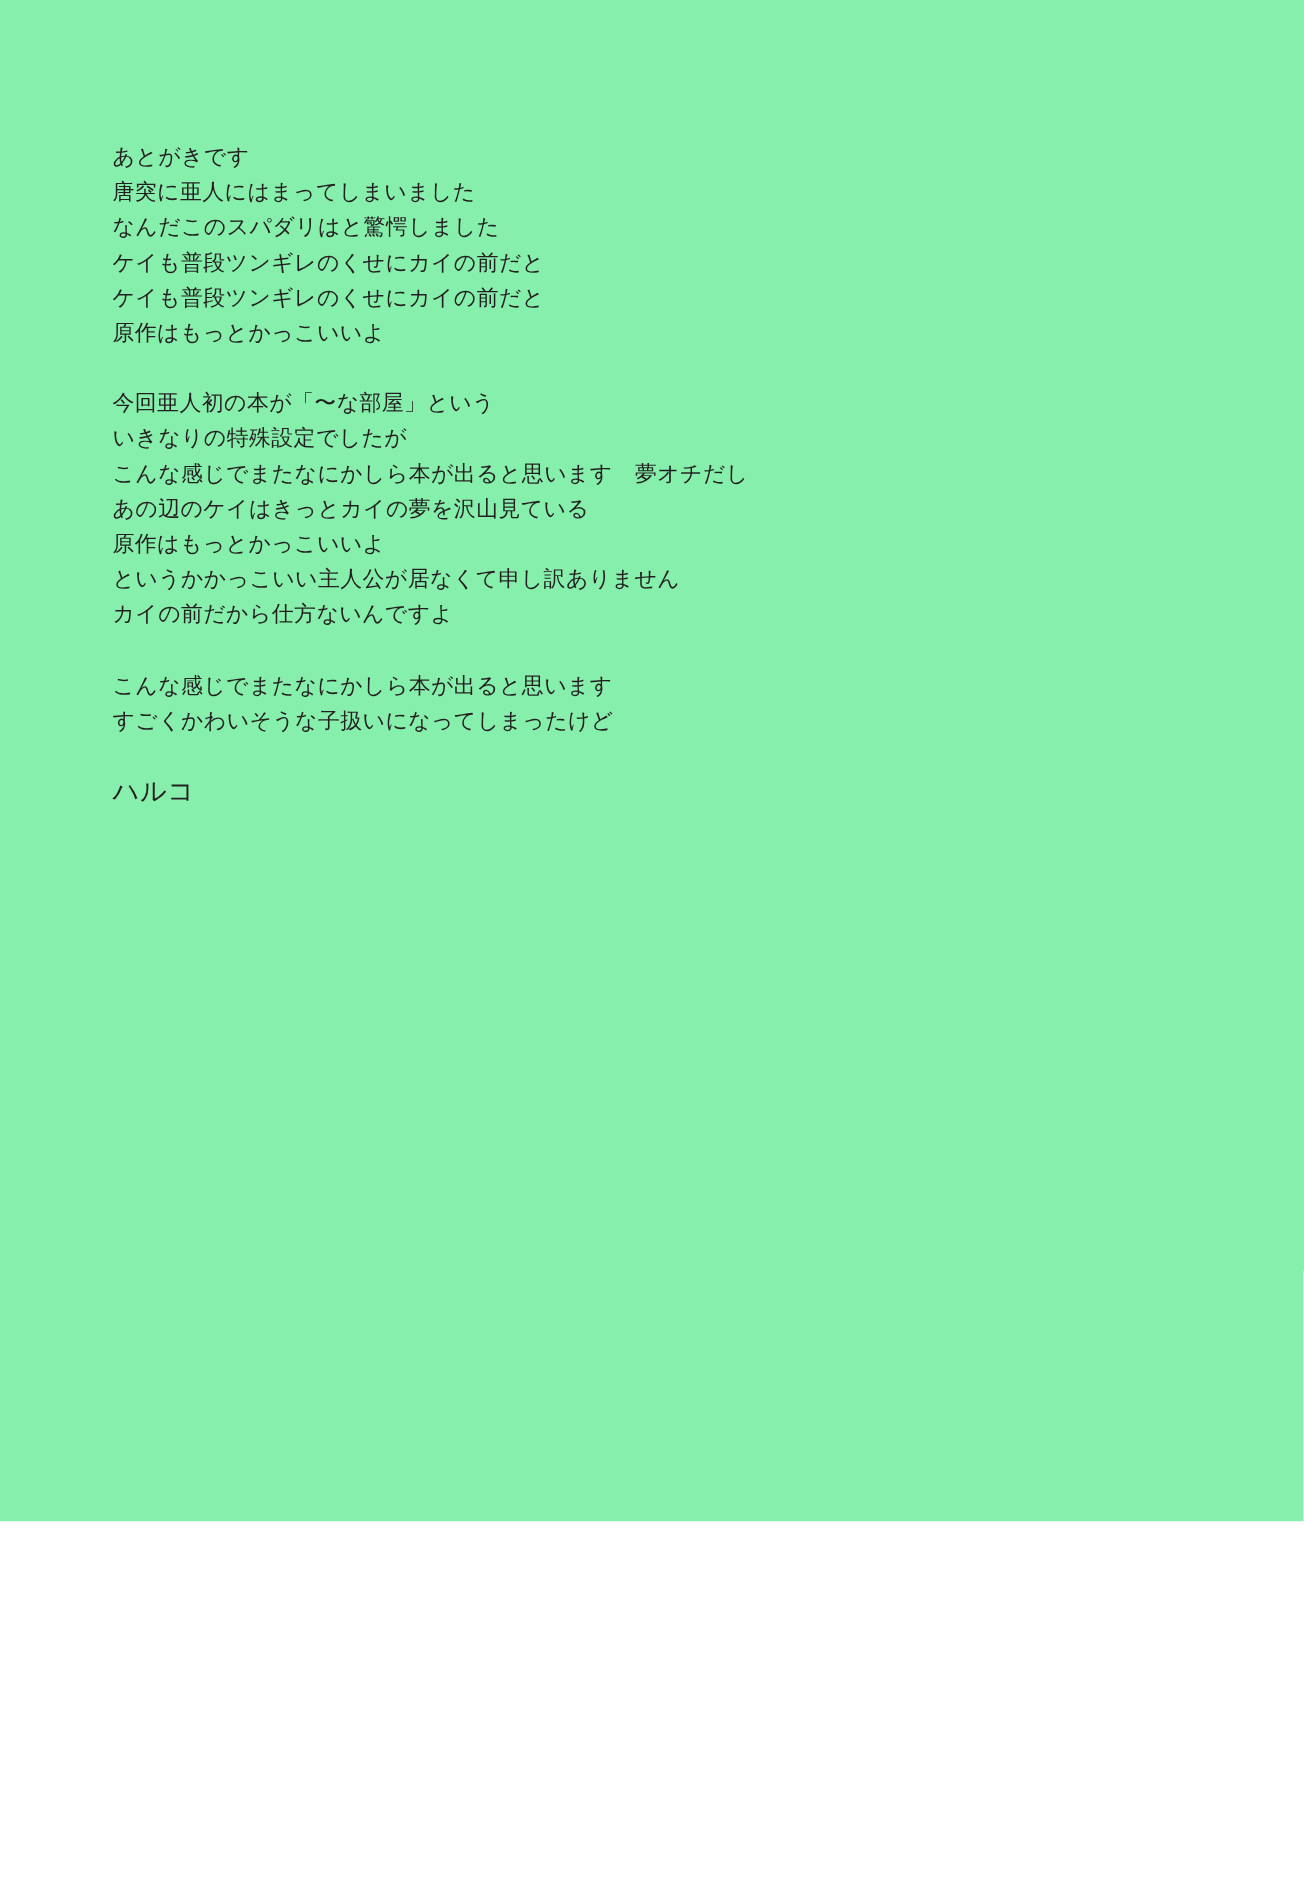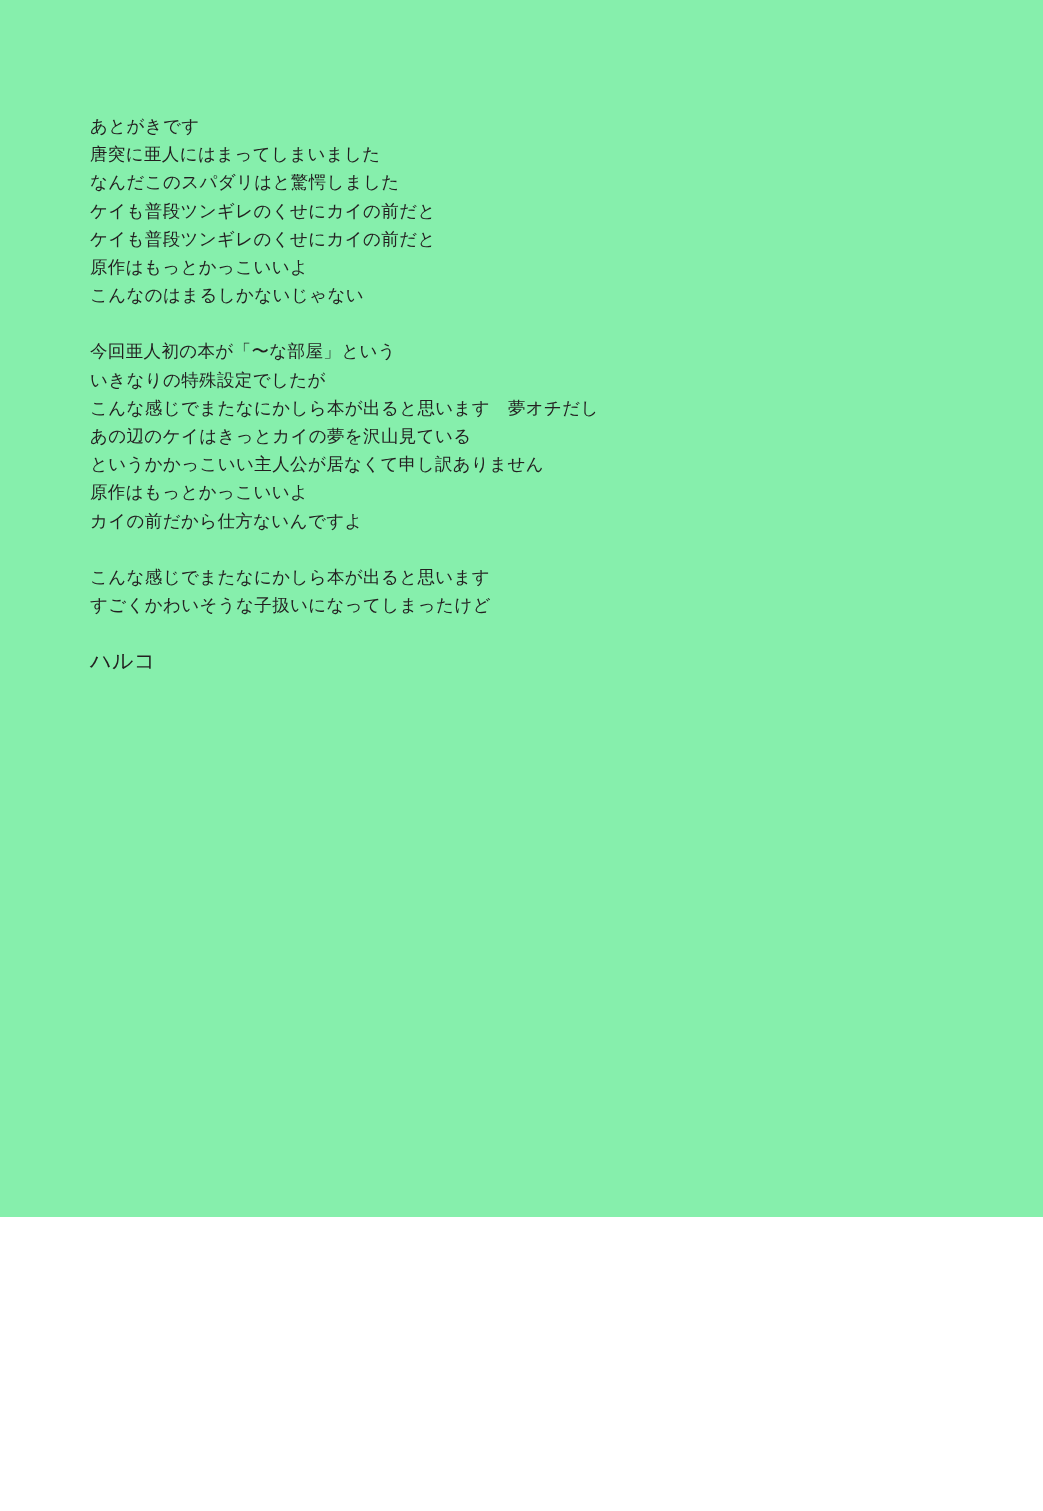--- a/index.html
+++ b/index.html
@@ -60,7 +60,6 @@
       <div class="line">ケイも普段ツンギレのくせにカイの前だと</div>
       <div class="line">ケイも普段ツンギレのくせにカイの前だと</div>
       <div class="line">原作はもっとかっこいいよ</div>
-      <div class="line">こんなのはまるしかないじゃない</div>
     </div>
 
     <div class="para">

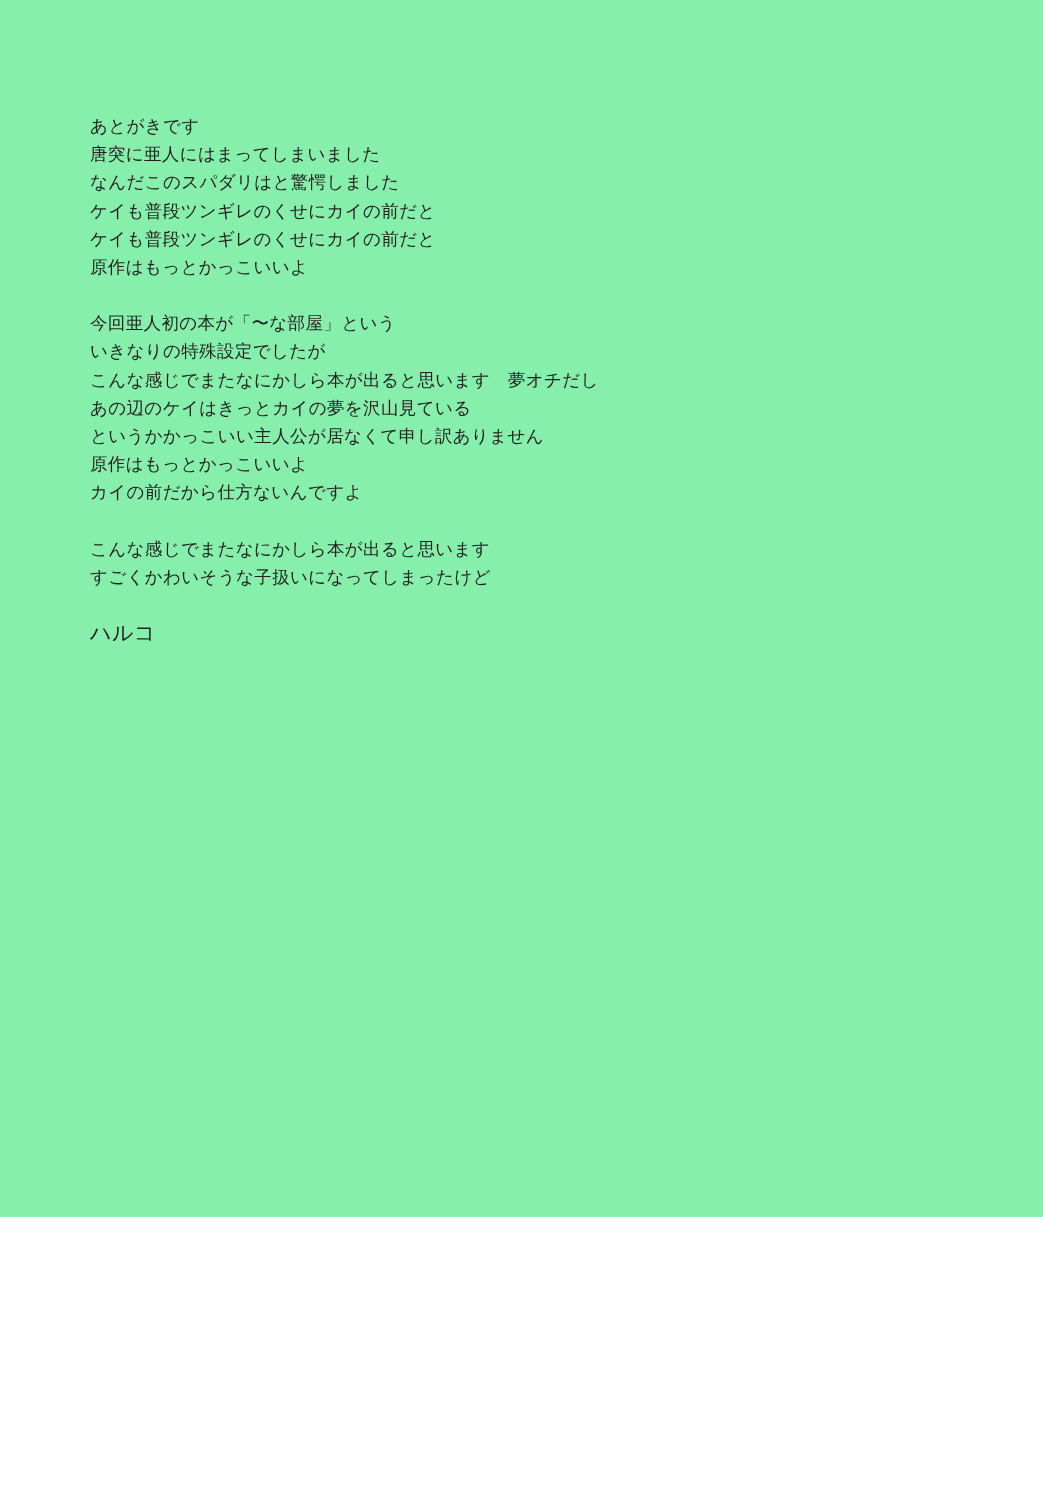--- a/index.html
+++ b/index.html
@@ -67,8 +67,8 @@
       <div class="line">いきなりの特殊設定でしたが</div>
       <div class="line">こんな感じでまたなにかしら本が出ると思います　夢オチだし</div>
       <div class="line">あの辺のケイはきっとカイの夢を沢山見ている</div>
+      <div class="line">原作はもっとかっこいいよ</div>
       <div class="line">というかかっこいい主人公が居なくて申し訳ありません</div>
-      <div class="line">原作はもっとかっこいいよ</div>
       <div class="line">カイの前だから仕方ないんですよ</div>
     </div>
 

